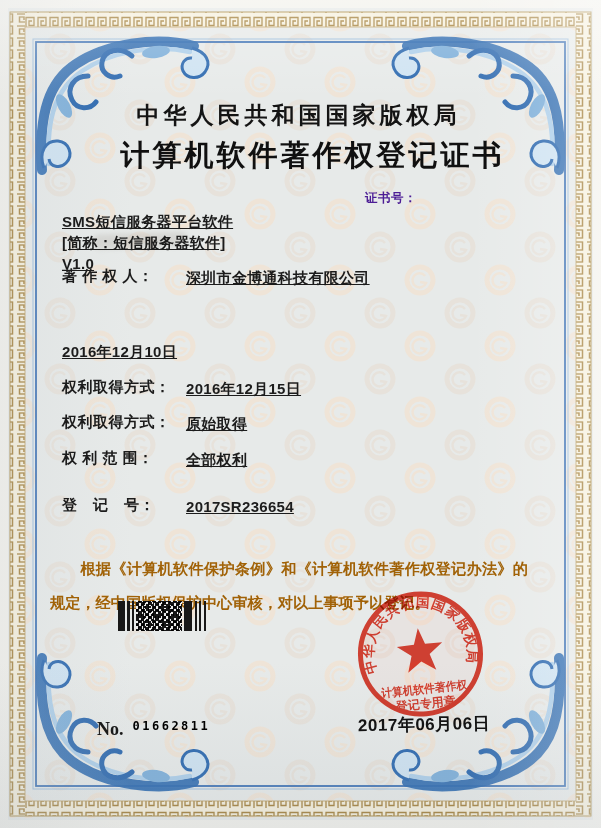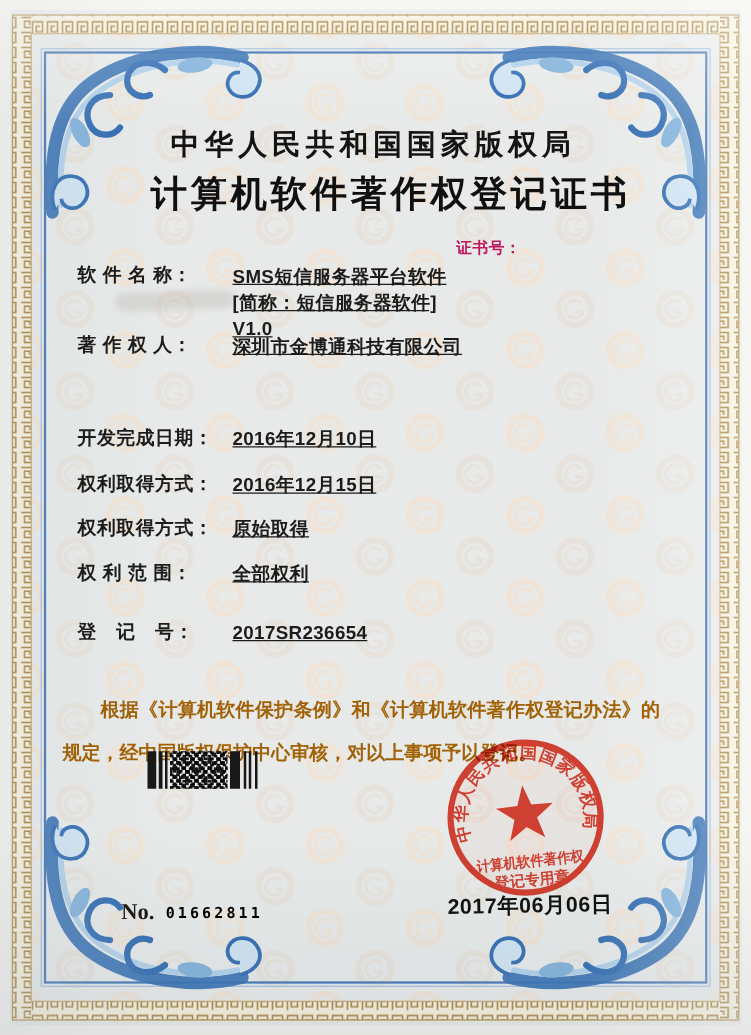--- a/index.html
+++ b/index.html
@@ -35,7 +35,7 @@
   }
   .certno{
     position:absolute;left:365px;top:190px;font-size:12.5px;font-weight:600;
-    color:#be185d;letter-spacing:.5px;display:flex;gap:14px;
+    color:#4c1d95;letter-spacing:.5px;display:flex;gap:14px;
   }
   .row{position:absolute;left:62px;display:flex;align-items:flex-start;}
   .lbl{width:124px;font-size:15px;font-weight:700;letter-spacing:.5px;flex:none;}

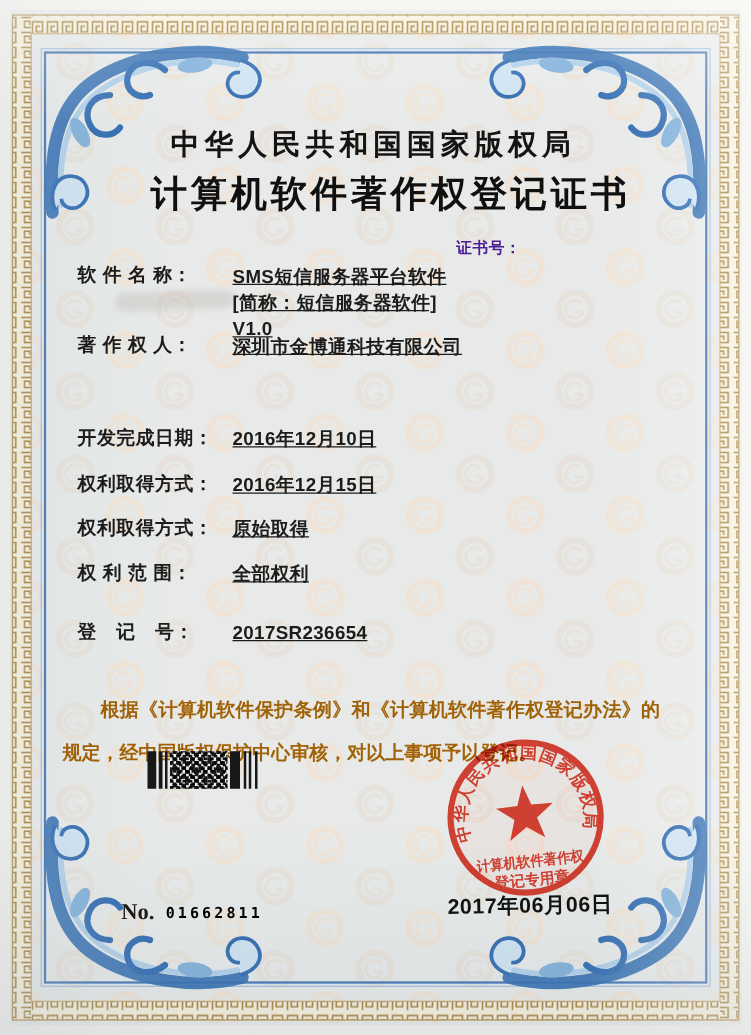--- a/index.html
+++ b/index.html
@@ -141,7 +141,6 @@
   </div>
 
   <div class="row r0">
-    <span class="lbl">软 件 名 称：</span>
     <span class="val">
       <div>SMS短信服务器平台软件</div>
       <div>[简称：短信服务器软件]</div>

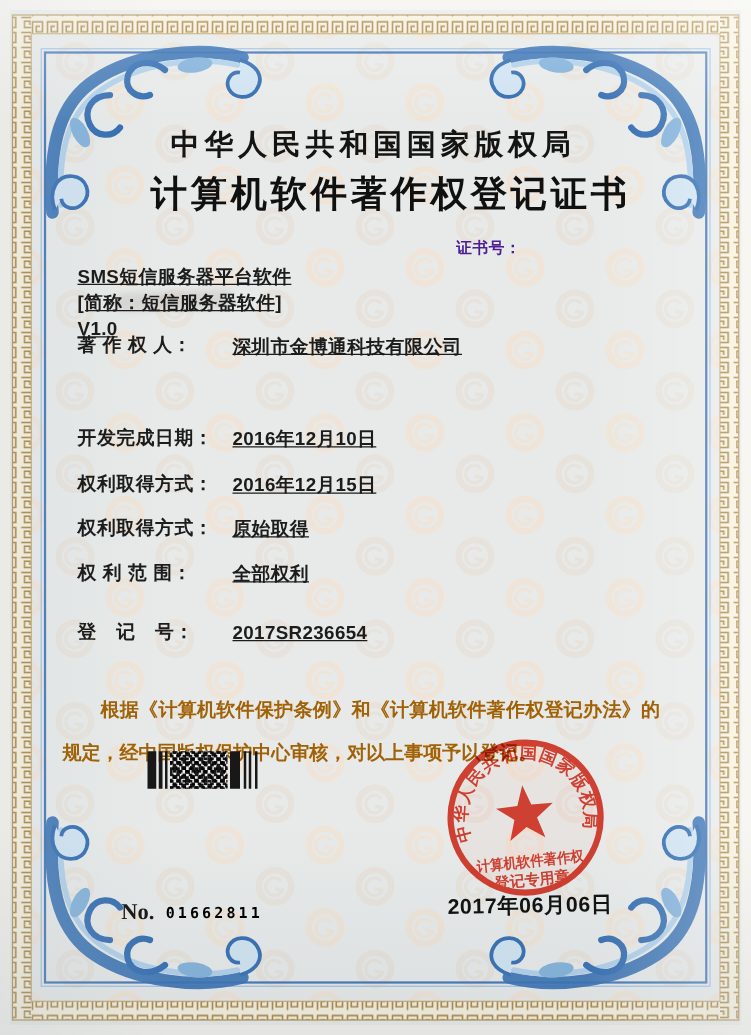--- a/index.html
+++ b/index.html
@@ -152,7 +152,6 @@
     <span class="val">深圳市金博通科技有限公司</span>
   </div>
   <div class="row r2">
-    <span class="lbl">开发完成日期：</span>
     <span class="val">2016年12月10日</span>
   </div>
   <div class="row r3">

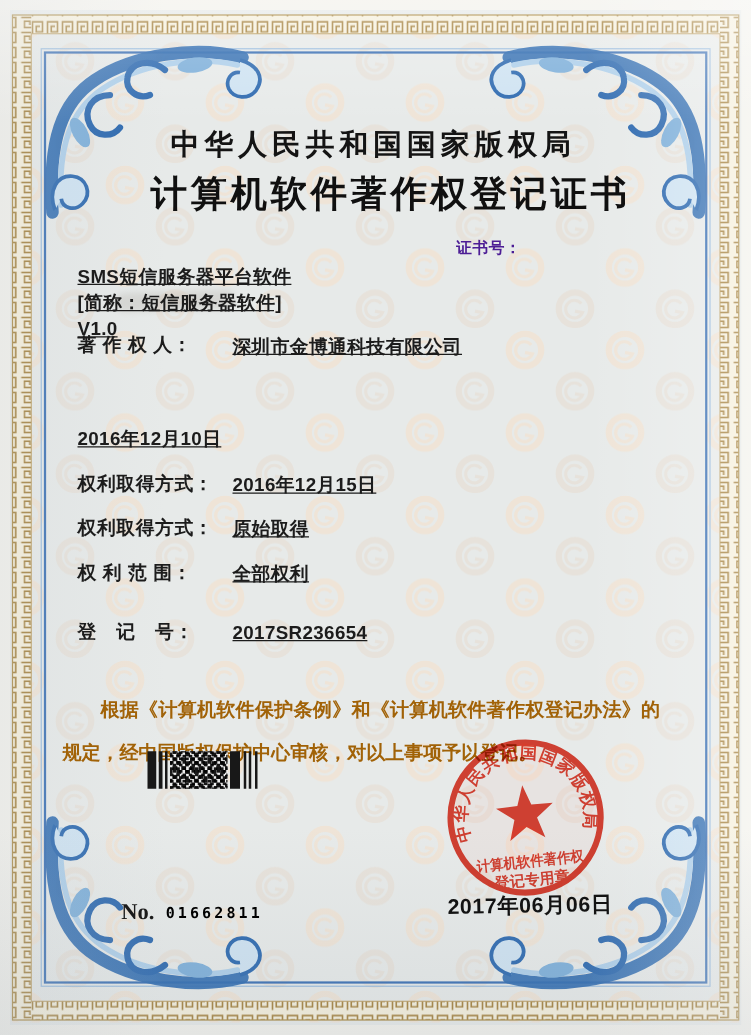--- a/index.html
+++ b/index.html
@@ -64,7 +64,7 @@
     font-size:17px;font-weight:900;letter-spacing:.5px;color:#131313;
     transform:rotate(-1deg);
   }
-  .serial{position:absolute;left:97px;top:719px;display:flex;align-items:center;gap:9px;z-index:2;}
+  .serial{position:absolute;left:97px;top:719px;display:flex;align-items:flex-start;gap:9px;z-index:2;}
   .serial .pfx{font-family:"Liberation Serif","DejaVu Serif",serif;font-size:18px;font-weight:900;color:#1a1a1a;}
   .serial .num{font-family:"DejaVu Sans Mono","Liberation Mono",monospace;font-size:12px;font-weight:600;letter-spacing:2.5px;color:#000000;}
 </style>

